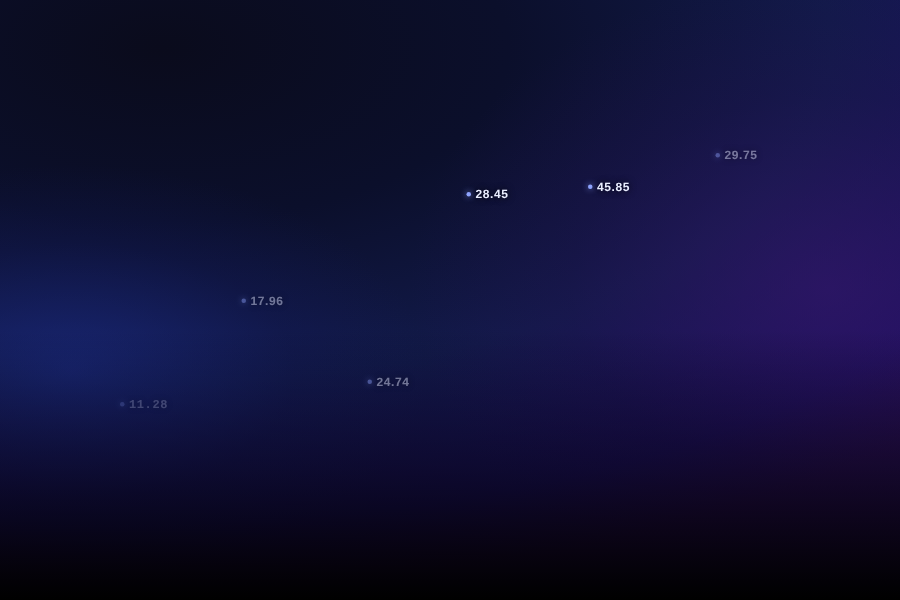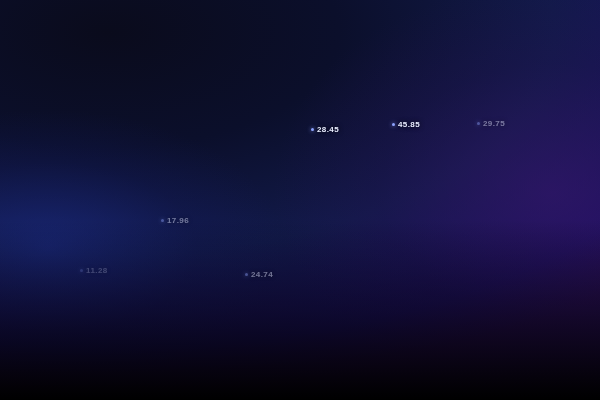--- a/index.html
+++ b/index.html
@@ -50,7 +50,7 @@
     background:#8fa4ff;vertical-align:middle;margin-right:3px;
     box-shadow:0 0 4px rgba(140,165,255,.9);
   }
-  .tag.dim{opacity:.45;margin-top:20px;}
+  .tag.dim{opacity:.45;}
   .tag.vdim{opacity:.22;}
 </style>
 </head>

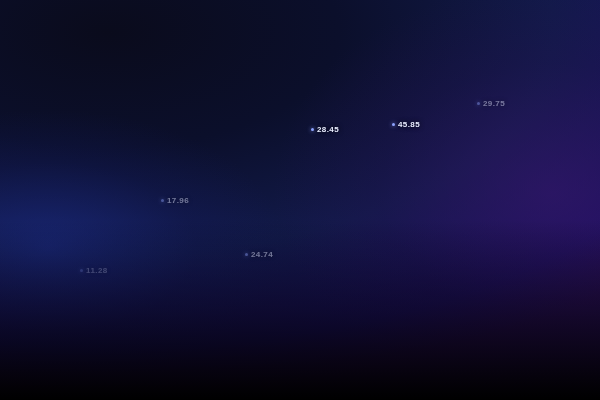--- a/index.html
+++ b/index.html
@@ -51,7 +51,7 @@
     box-shadow:0 0 4px rgba(140,165,255,.9);
   }
   .tag.dim{opacity:.45;}
-  .tag.vdim{opacity:.22;}
+  .tag.vdim{opacity:.22;font-family:Liberation Mono, monospace;}
 </style>
 </head>
 <body>

